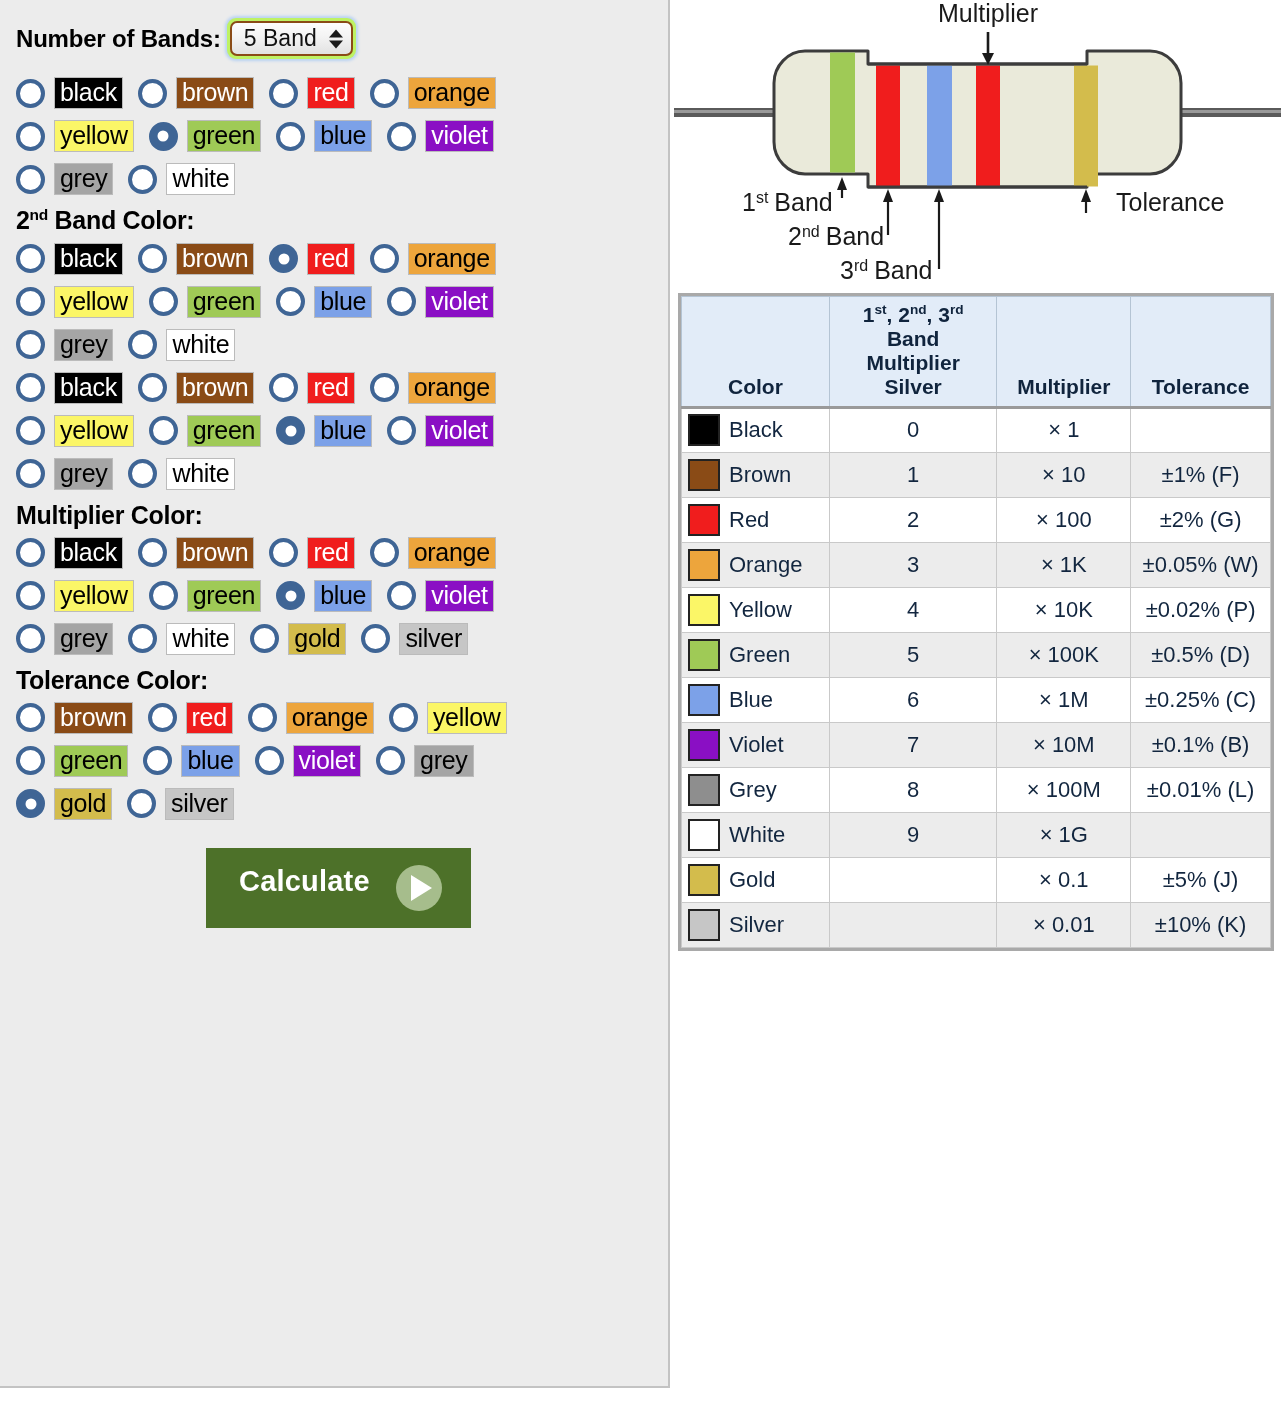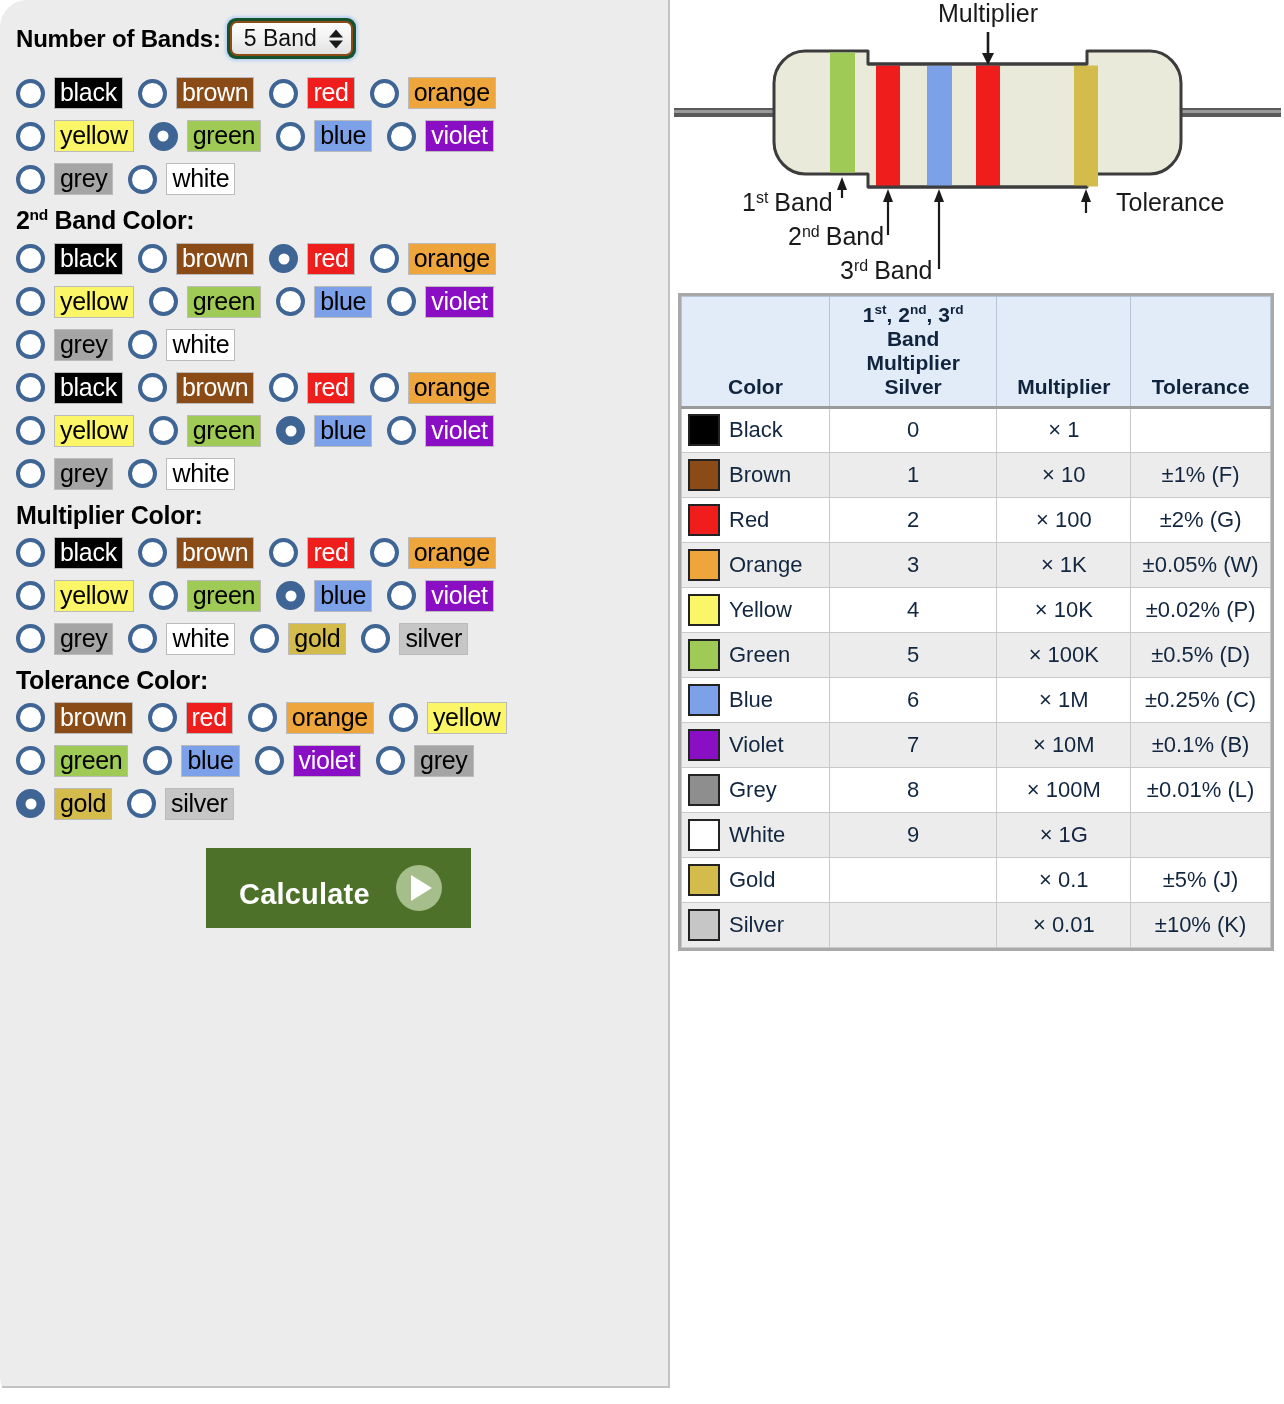--- a/index.html
+++ b/index.html
@@ -11,7 +11,7 @@
     font-family: "Liberation Sans", sans-serif;
     -webkit-font-smoothing: antialiased;
   }
-  #root { position: relative; width: 1284px; height: 1404px; overflow: hidden; border-radius: 27px; }
+  #root { position: relative; width: 1284px; height: 1404px; overflow: hidden; }
 
   
   #form-panel {

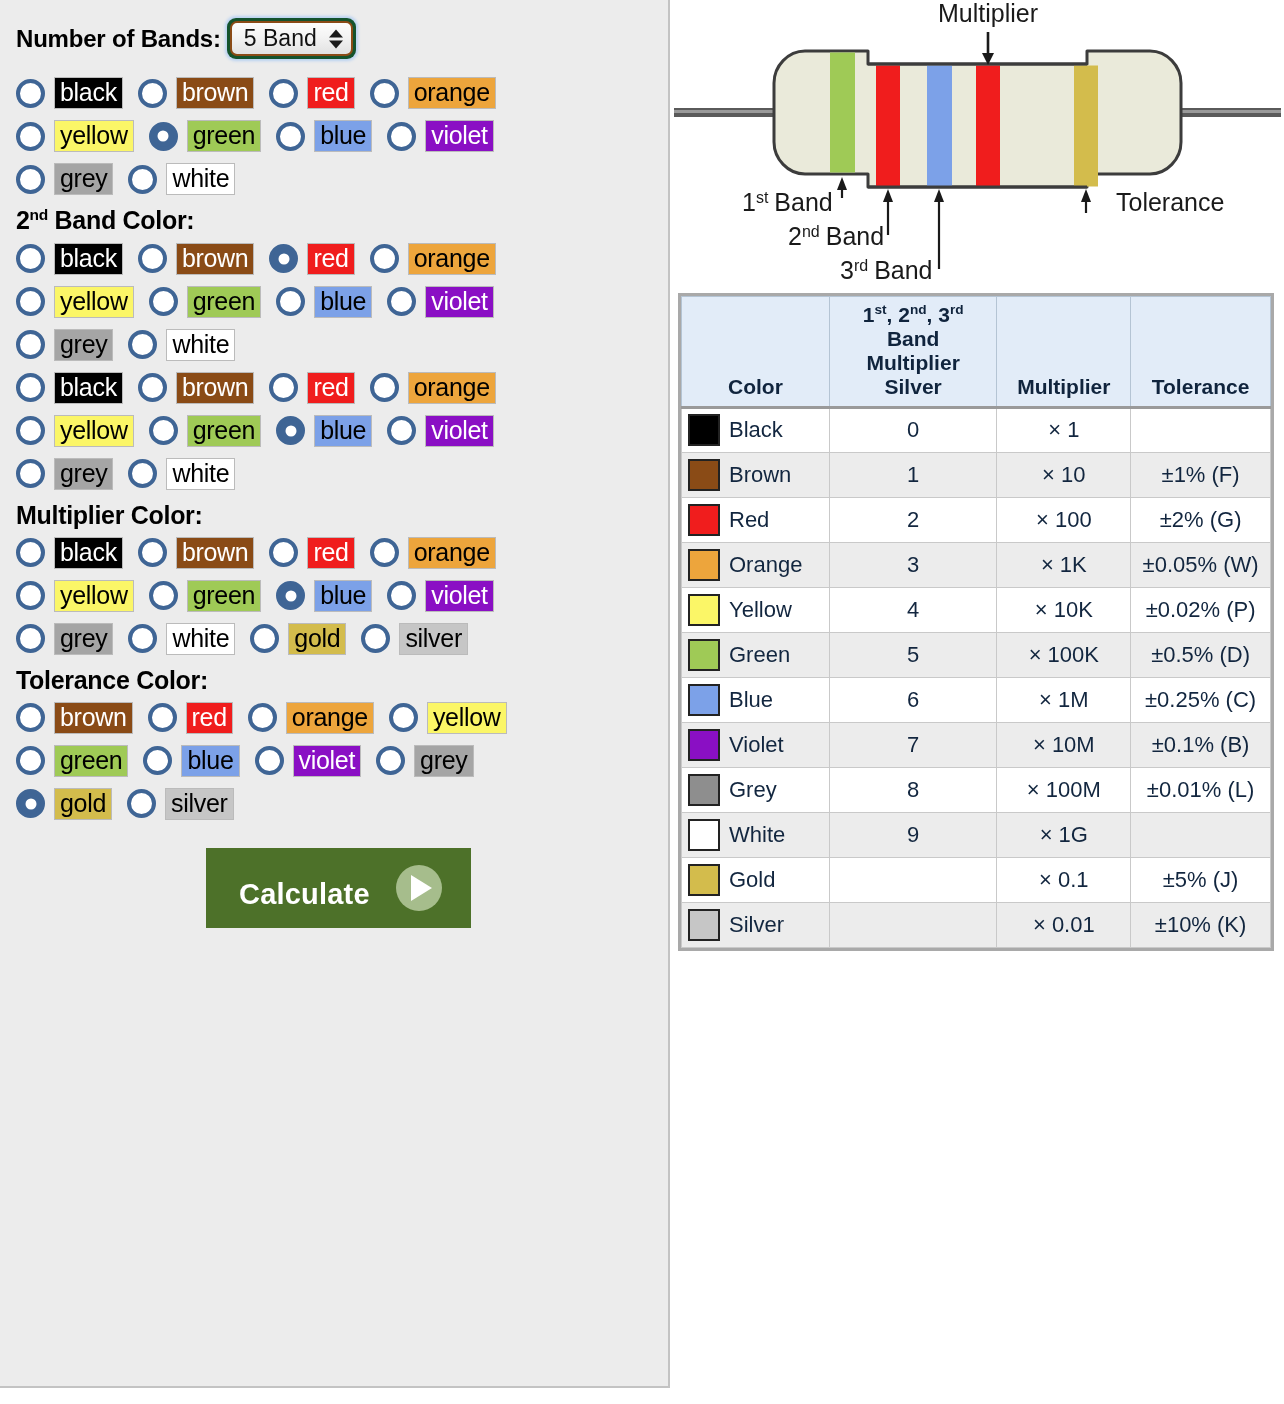--- a/index.html
+++ b/index.html
@@ -38,7 +38,7 @@
     position: relative;
     border-radius: 9px;
     padding: 3px;
-    background: #14532d;
+    background: #bef264;
     box-shadow: 0 0 3px 2px #b9d2f2;
     display: inline-block;
   }

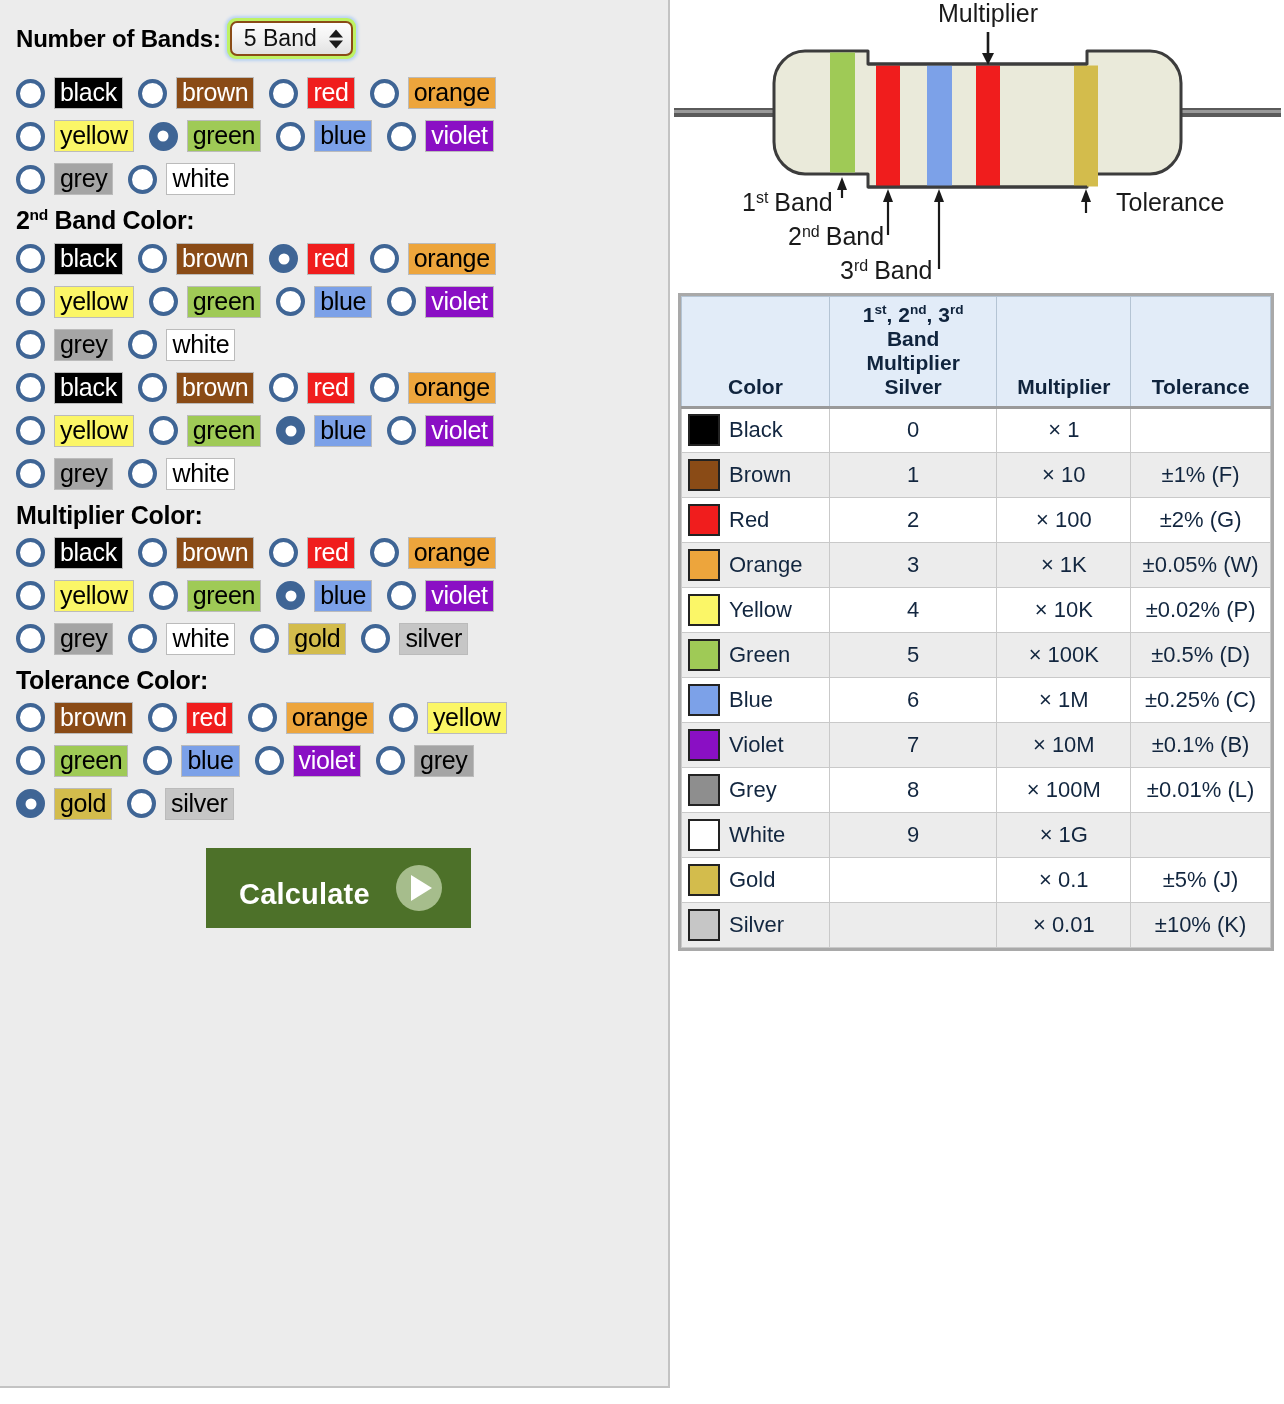--- a/index.html
+++ b/index.html
@@ -131,7 +131,7 @@
 
   .calc-wrap { margin: 28px 0 0 0; display:flex; justify-content:flex-start; padding-left:192px; }
   .calc-btn {
-    display: inline-flex; align-items: flex-end; gap: 26px;
+    display: inline-flex; align-items: flex-start; gap: 26px;
     background: #4d7129;
     border: none;
     padding: 17px 29px 17px 33px;

